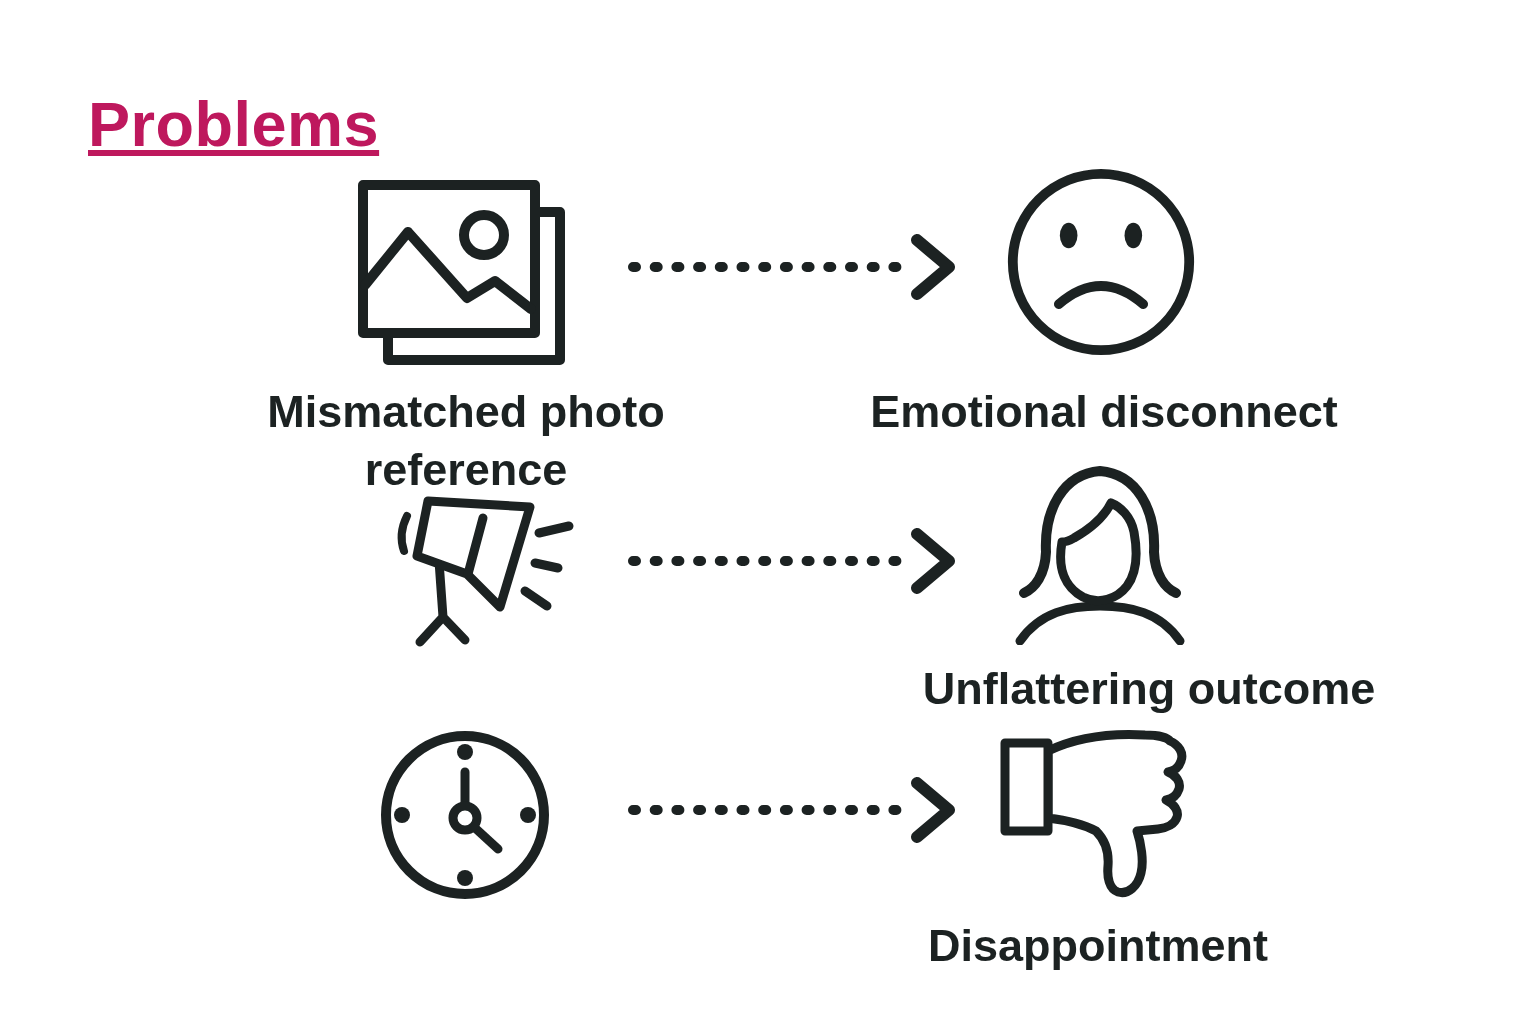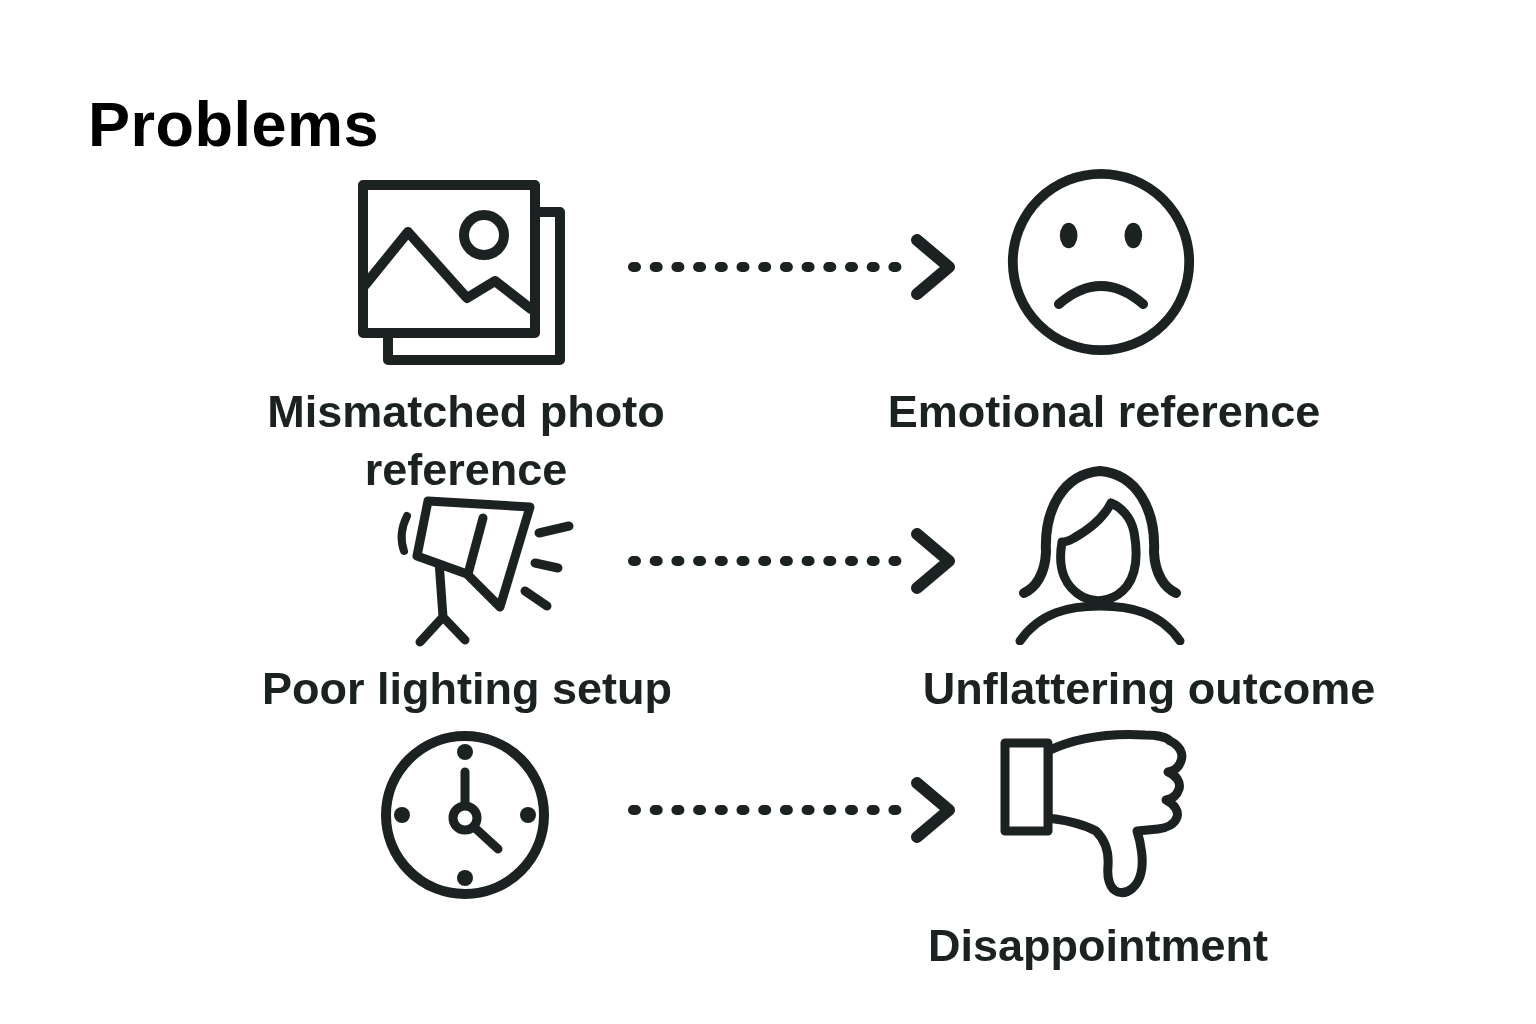--- a/index.html
+++ b/index.html
@@ -14,7 +14,8 @@
   .title{
     position:absolute;left:88px;top:88px;
     font-size:63px;font-weight:bold;letter-spacing:0.5px;
-    color:#000000;
+    color:#be185d;
+    text-decoration:underline;
   }
   .label{
     position:absolute;

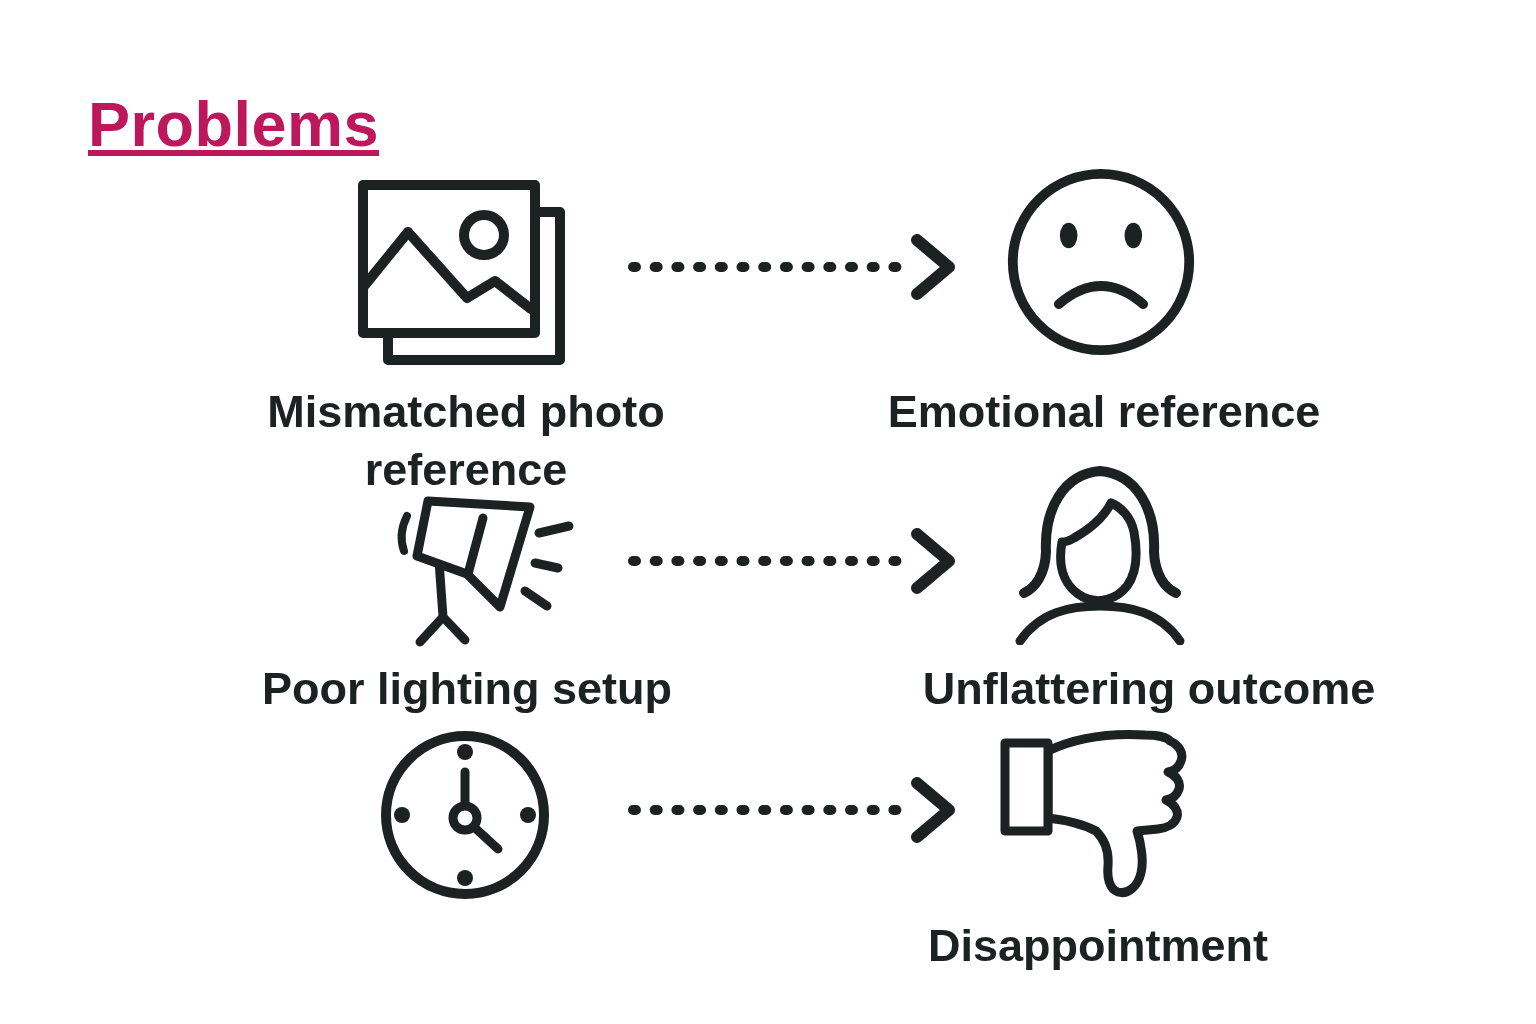--- a/index.html
+++ b/index.html
@@ -58,7 +58,7 @@
 
   <div class="label" style="left:226px;top:383px;width:480px;">Mismatched photo reference</div>
 
-  <div class="label" style="left:829px;top:383px;width:550px;">Emotional reference</div>
+  <div class="label" style="left:829px;top:383px;width:550px;">Emotional disconnect</div>
 
   <svg class="icon" style="left:390px;top:489px;" width="200" height="170" viewBox="0 0 200 170">
     <path class="stroke" stroke-width="8" d="M17,27 Q8,45 14,62"></path>

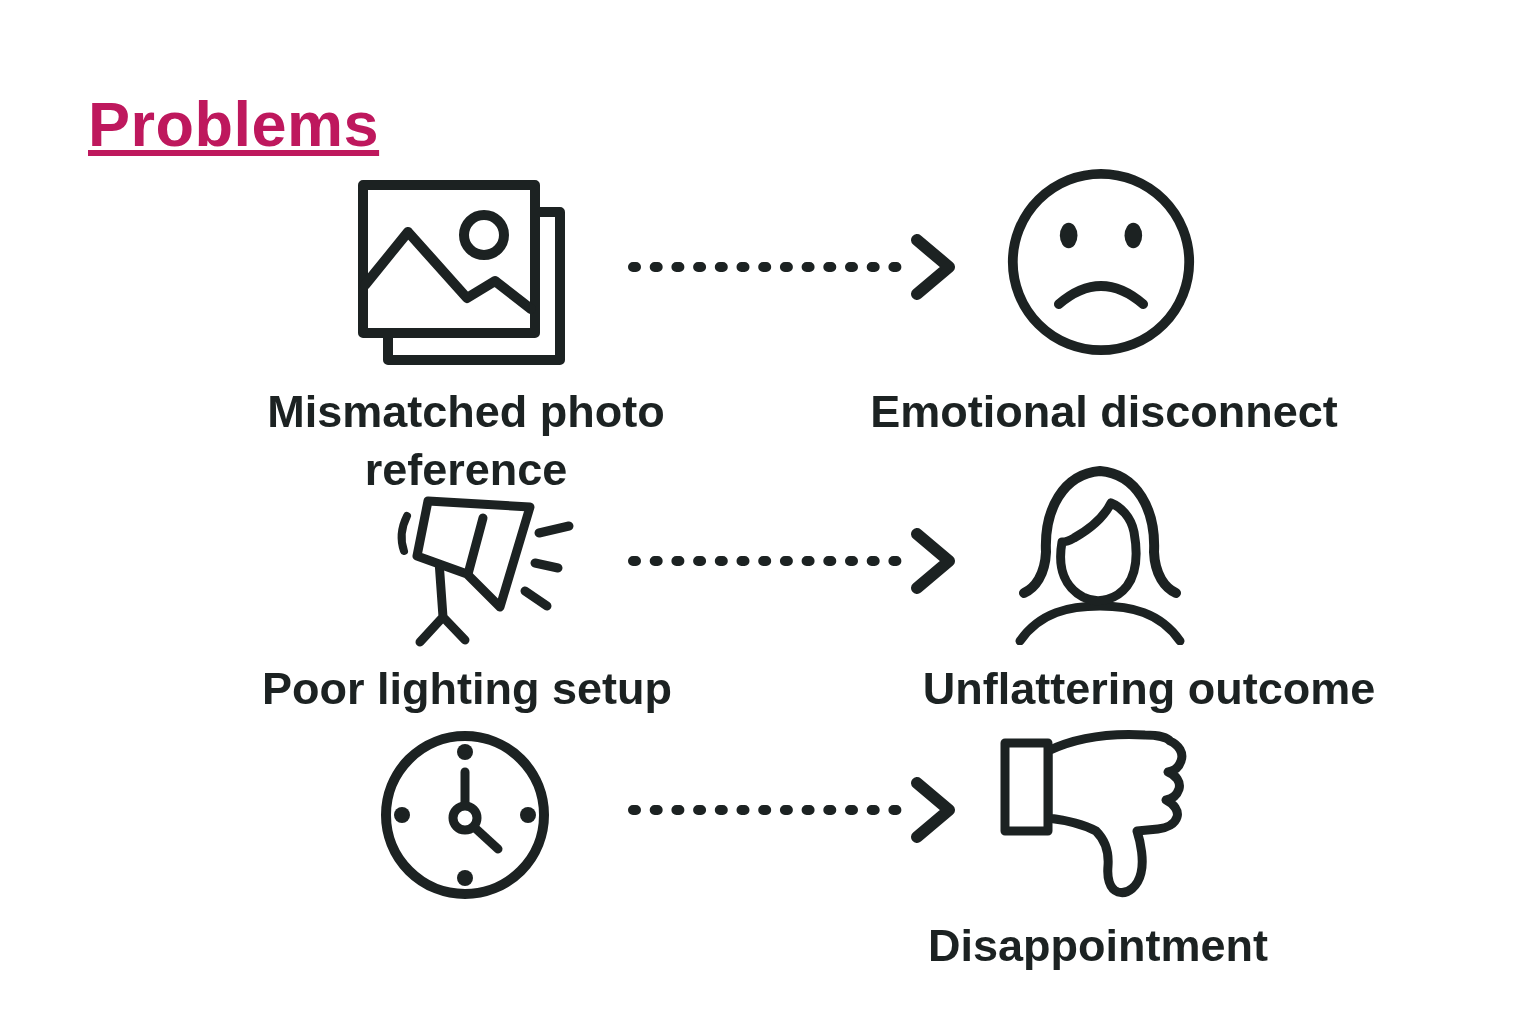--- a/index.html
+++ b/index.html
@@ -79,7 +79,6 @@
     <path class="fillw" stroke-width="9" d="M62,82 C57,110 66,128 83,137 C99,145 117,139 127,126 C136,114 138,94 134,72 C131,57 121,47 111,43 C104,57 90,69 74,78 C69,81 64,82 62,82 Z"></path>
   </svg>
 
-  <div class="label" style="left:192px;top:660px;width:550px;">Poor lighting setup</div>
 
   <div class="label" style="left:874px;top:660px;width:550px;">Unflattering outcome</div>
 

